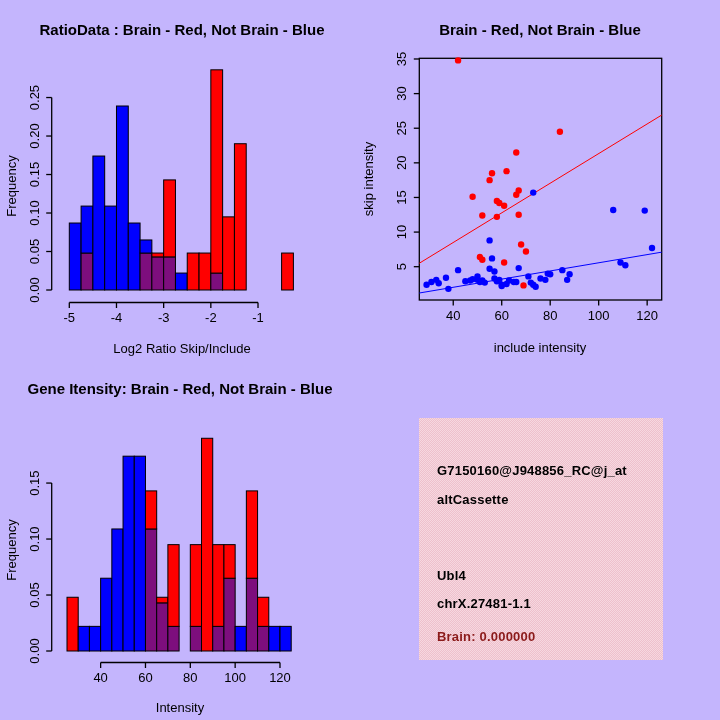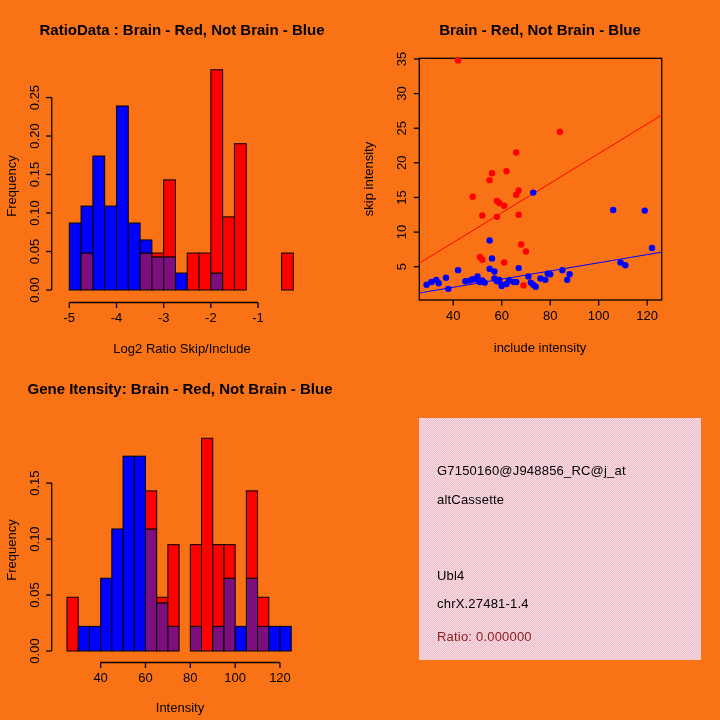--- a/index.html
+++ b/index.html
@@ -4,7 +4,7 @@
 <style>
   html,body{margin:0;padding:0;background:#ffffff;}
   body{width:720px;height:720px;font-family:"Liberation Sans",sans-serif;}
-  #page{position:relative;width:720px;height:720px;background:#f97316;overflow:hidden;}
+  #page{position:relative;width:720px;height:720px;background:#c4b5fd;overflow:hidden;}
   svg.panel{position:absolute;width:360px;height:360px;display:block;}
   #panel-ratio-hist{left:0;top:0;}
   #panel-scatter{left:360px;top:0;}

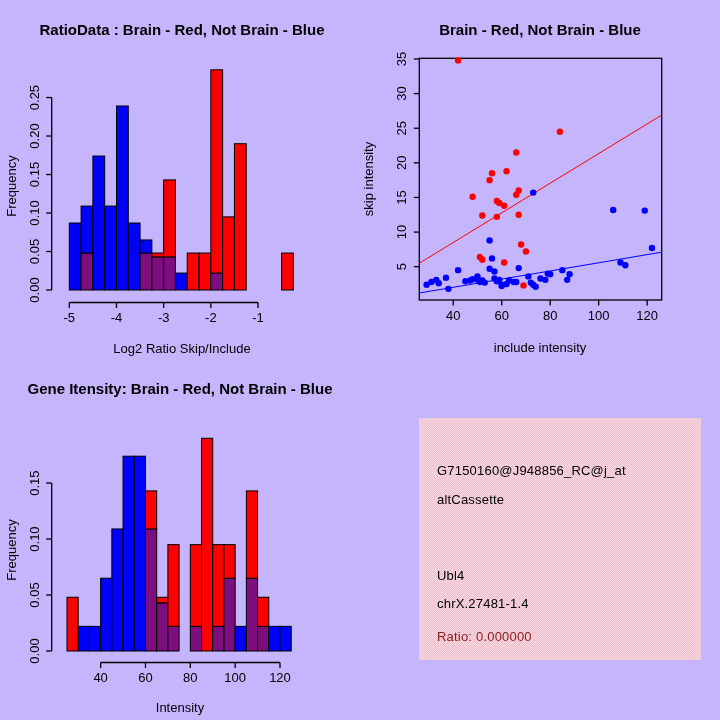--- a/index.html
+++ b/index.html
@@ -11,8 +11,9 @@
   #panel-gene-hist{left:0;top:360px;}
   .info-panel{position:absolute;left:360px;top:360px;width:360px;height:360px;}
   .infobox{
-    position:absolute;left:59px;top:58px;width:282px;height:242px;
+    position:absolute;left:59px;top:58px;width:244px;height:242px;
     background:repeating-conic-gradient(#f6d8e0 0% 25%, #eec0cc 0% 50%) 0 0/2px 2px;
+    font-weight:bold;
   }
   .info-line{position:absolute;left:18px;font-size:13px;color:#000;white-space:nowrap;letter-spacing:0.2px;}
   .info-line.pval{color:#8b1a1a;}

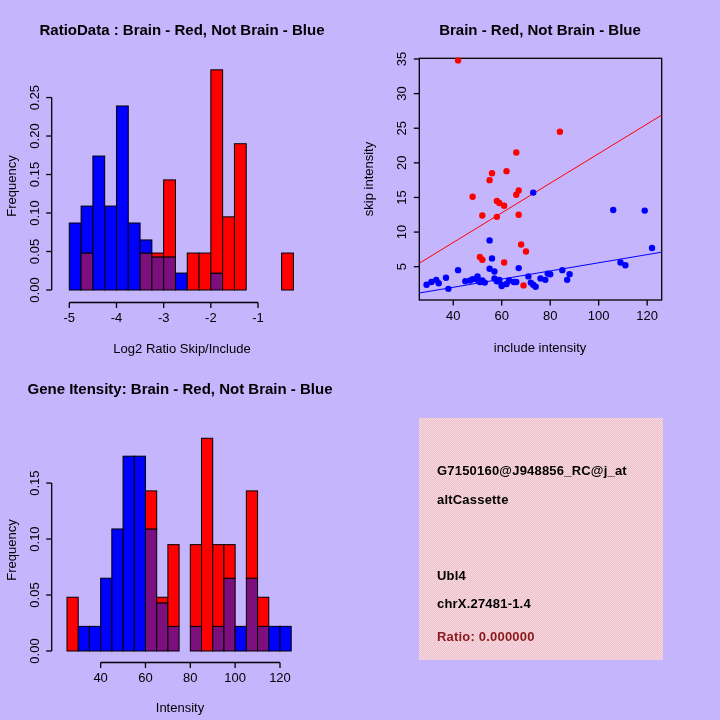--- a/index.html
+++ b/index.html
@@ -242,7 +242,7 @@
       <div class="info-line" style="top:45px">G7150160@J948856_RC@j_at</div>
       <div class="info-line" style="top:74px">altCassette</div>
       <div class="info-line" style="top:150px">Ubl4</div>
-      <div class="info-line" style="top:178px">chrX.27481-1.4</div>
+      <div class="info-line" style="top:178px">chrX.27481-1.1</div>
       <div class="info-line pval" id="pval-line" style="top: 211px; color: rgb(139, 26, 26);">Ratio: 0.000000</div>
     </div>
   </div>

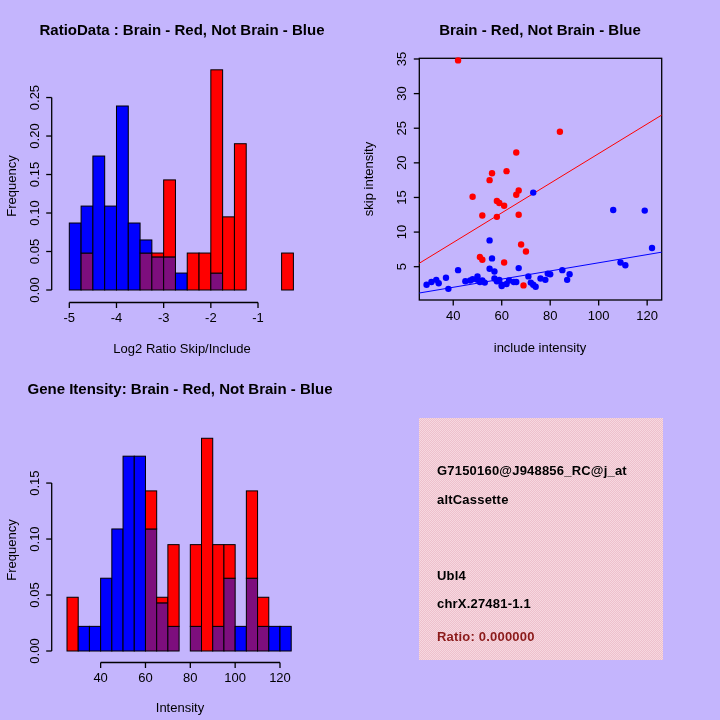--- a/index.html
+++ b/index.html
@@ -243,7 +243,7 @@
       <div class="info-line" style="top:74px">altCassette</div>
       <div class="info-line" style="top:150px">Ubl4</div>
       <div class="info-line" style="top:178px">chrX.27481-1.1</div>
-      <div class="info-line pval" id="pval-line" style="top: 211px; color: rgb(139, 26, 26);">Ratio: 0.000000</div>
+      <div class="info-line pval" id="pval-line" style="top: 211px; color: rgb(139, 26, 26);">Brain: 0.000000</div>
     </div>
   </div>
 

